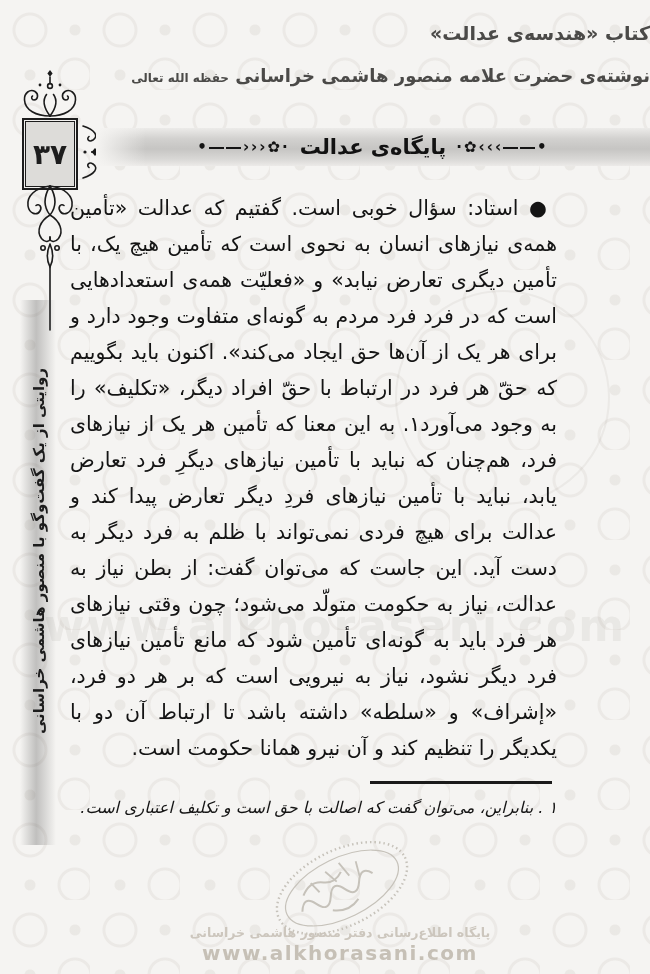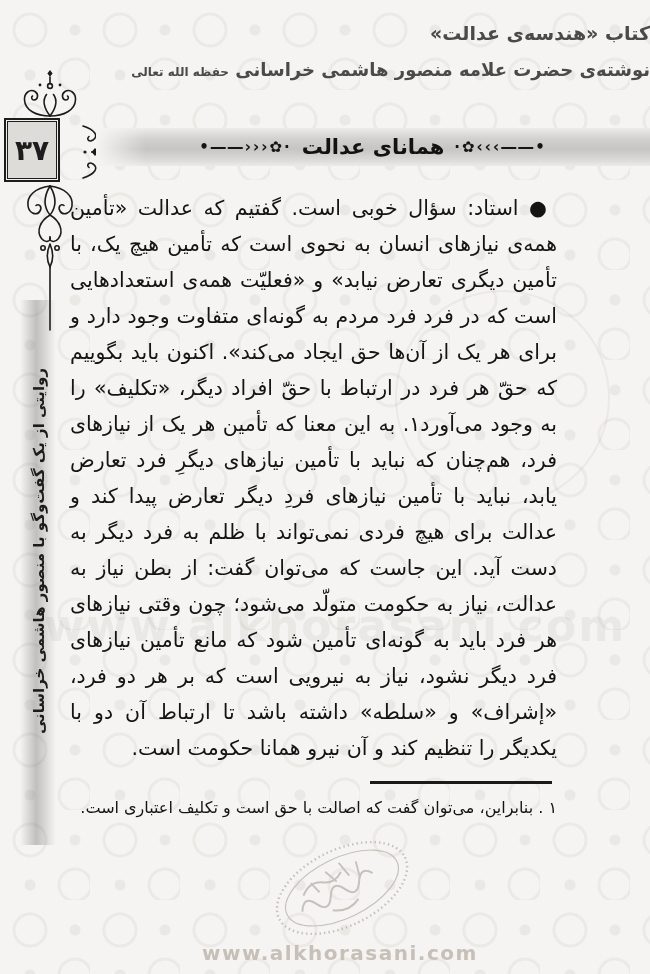--- a/index.html
+++ b/index.html
@@ -22,7 +22,7 @@
   
   .header-lines { position:absolute; top:22px; left:0; right:0; text-align:right; color:#4b4a48; }
   .header-book  { font-size:19px; font-weight:bold; letter-spacing:0.2px; }
-  .header-author{ font-size:18px; font-weight:bold; margin-top:15px; }
+  .header-author{ font-size:18px; font-weight:bold; margin-top:21px; }
   .header-honorific { font-size:12px; font-weight:bold; }
   
   .crown-orn { position:absolute; left:18px; top:70px; }

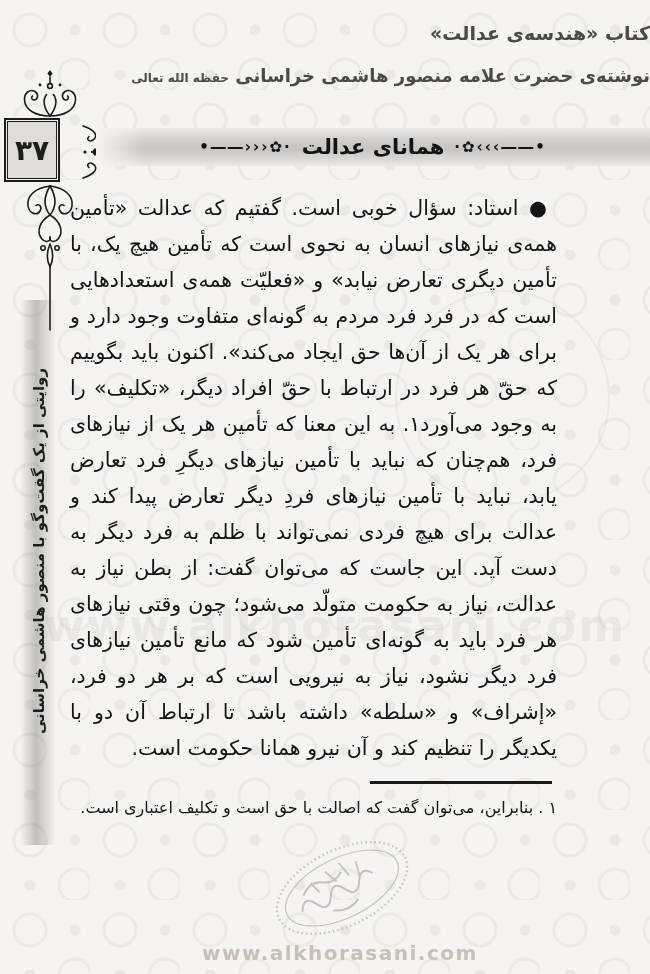--- a/index.html
+++ b/index.html
@@ -27,7 +27,7 @@
   
   .crown-orn { position:absolute; left:18px; top:70px; }
   .pagenum-box {
-    position:absolute; left:4px; top:118px; width:56px; height:64px;
+    position:absolute; left:22px; top:118px; width:56px; height:72px;
     border:2px solid #1d1d1d; background:#f1f0ee; padding:1px;
   }
   .pagenum-inner {

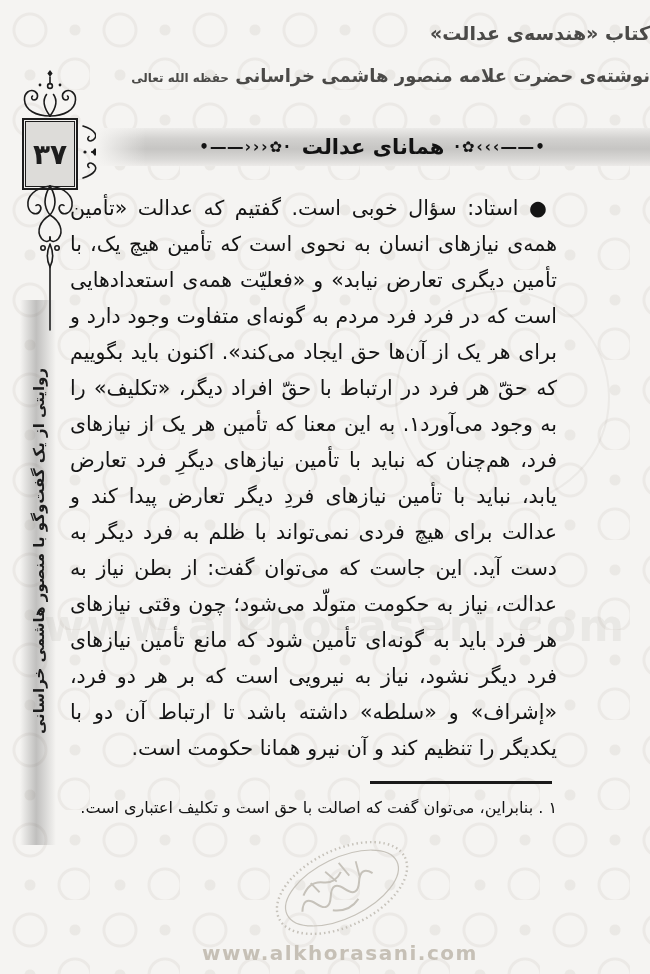--- a/index.html
+++ b/index.html
@@ -170,7 +170,7 @@
 
   <div class="band">
     <span class="band-orn">•――›››✿·</span>
-    <span class="band-title">همانا‌ی عدالت</span>
+    <span class="band-title">پایگاه‌ی عدالت</span>
     <span class="band-orn">·✿‹‹‹――•</span>
   </div>
 

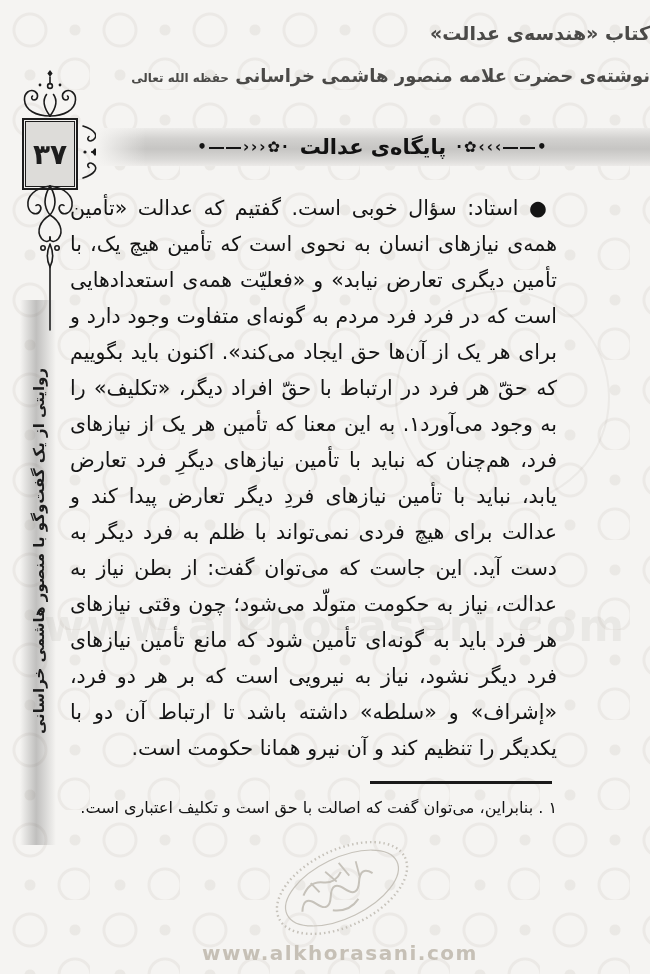--- a/index.html
+++ b/index.html
@@ -75,7 +75,7 @@
   .footnote-rule { position:absolute; right:98px; top:781px; width:182px; height:2.5px; background:#1a1a1a; }
   .footnote {
     position:absolute; right:93px; top:795px; width:487px;
-    font-size:16px; line-height:26px; color:#141414; text-align:right; direction:rtl;
+    font-size:16px; line-height:26px; color:#141414; text-align:right; direction:rtl;font-style:italic;
   }
   
   .wm-url {

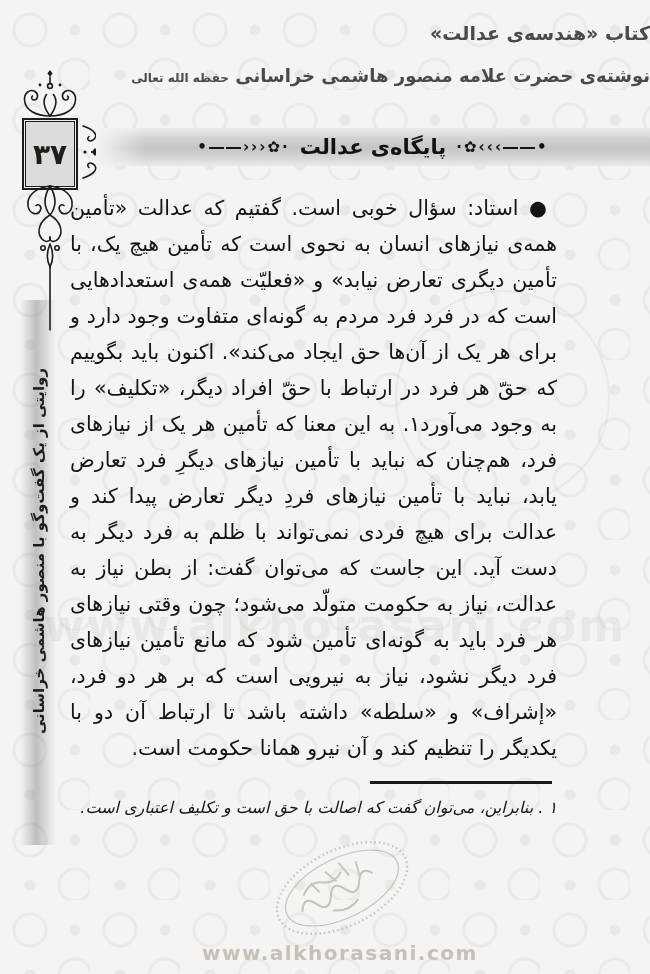--- a/index.html
+++ b/index.html
@@ -196,6 +196,7 @@
       </g>
     </svg>
   </div>
+  <div class="footer-caption">پایگاه اطلاع‌رسانی دفتر منصور هاشمی خراسانی</div>
   <div class="footer-url">www.alkhorasani.com</div>
 
 </div>

